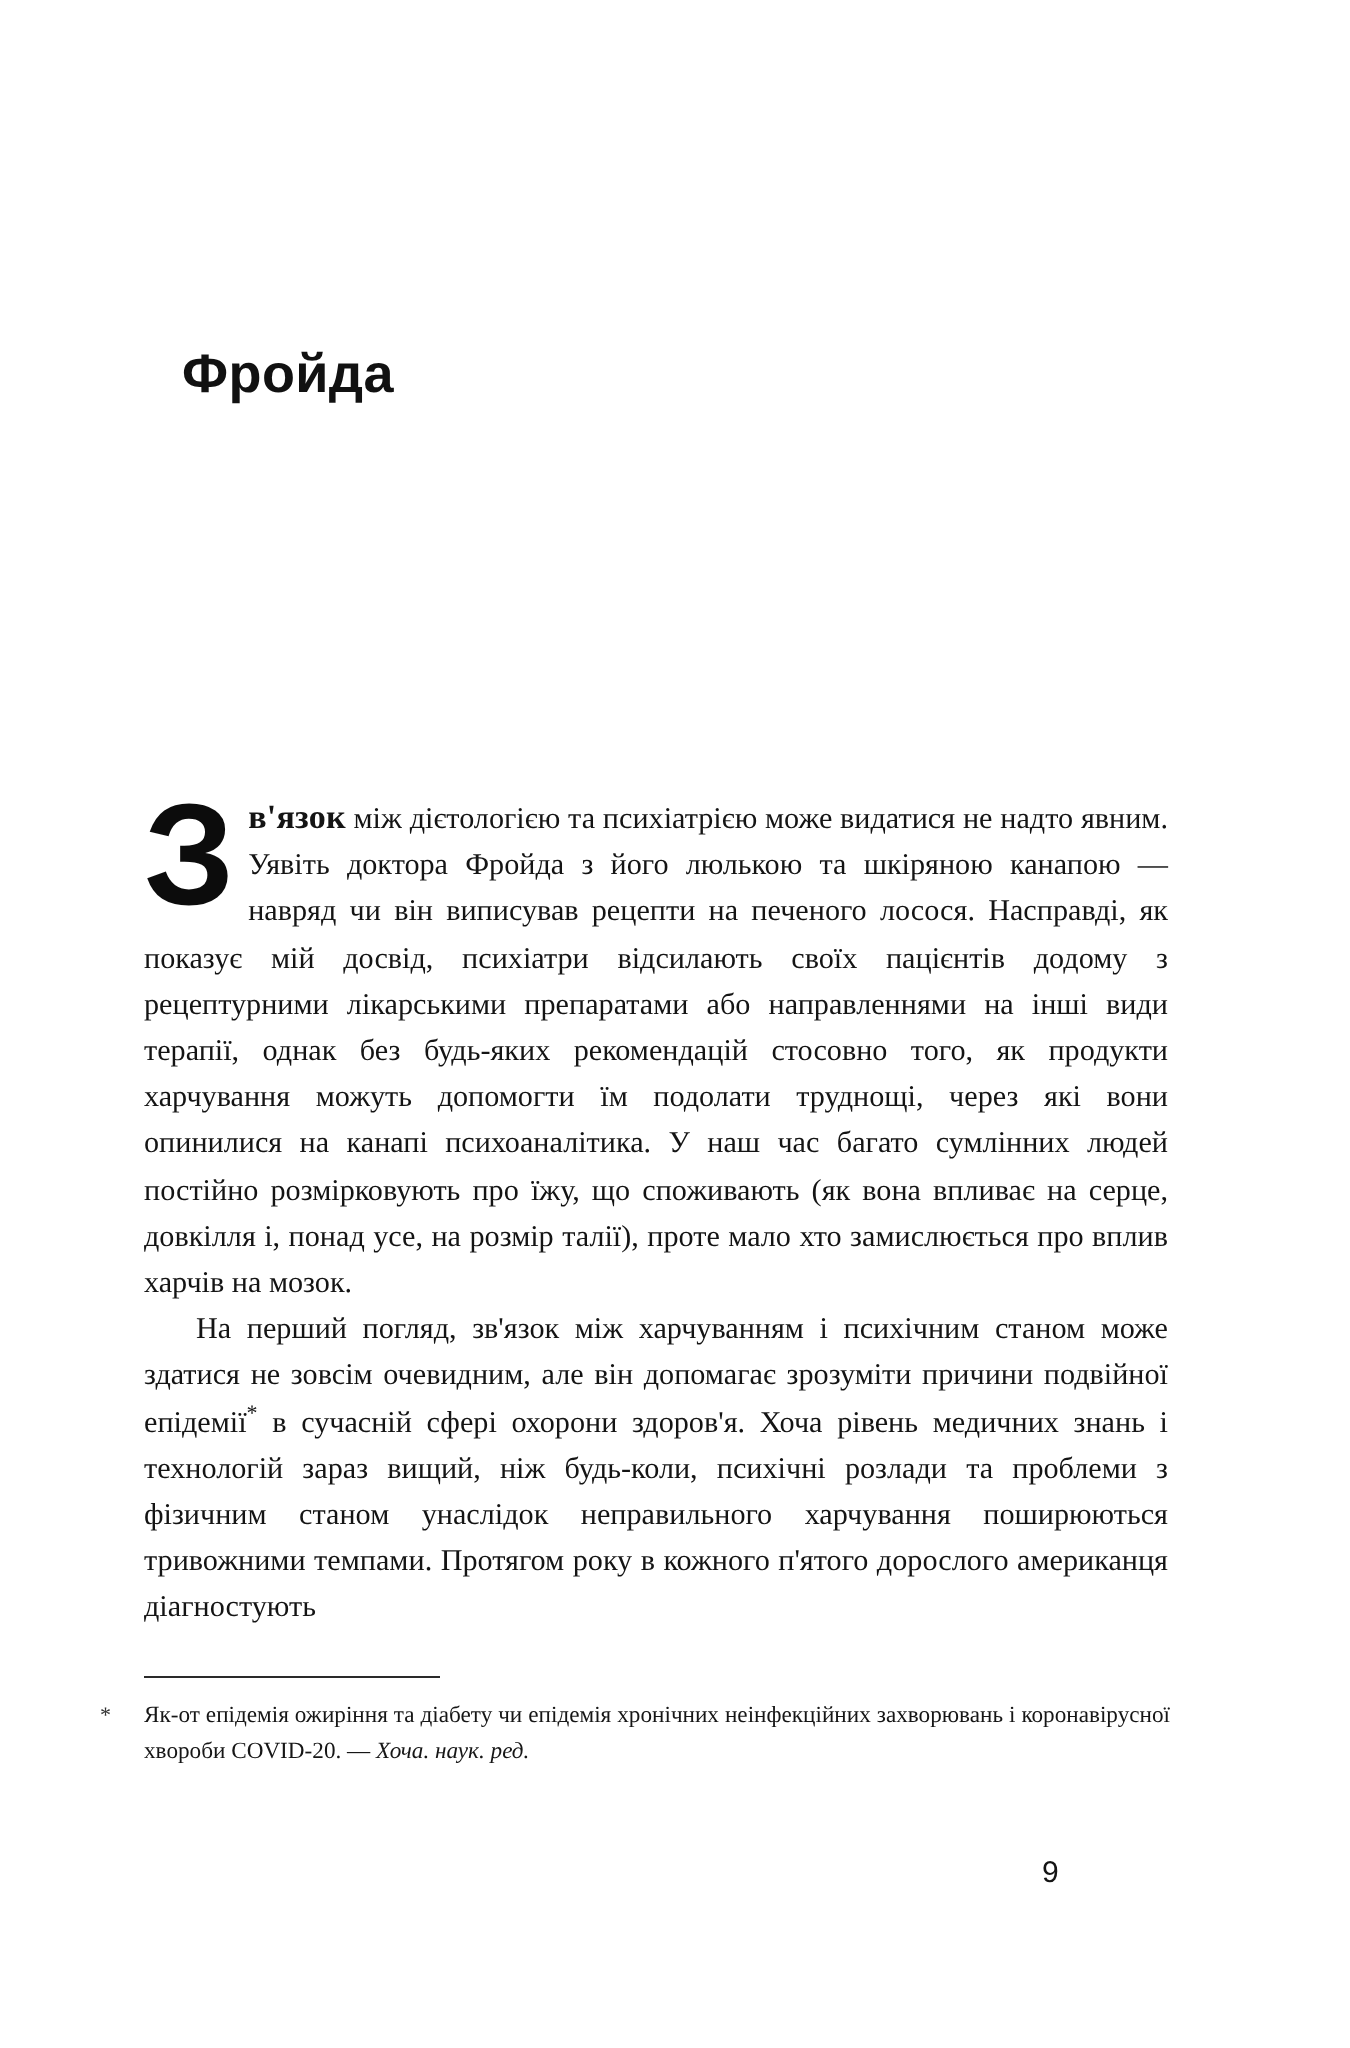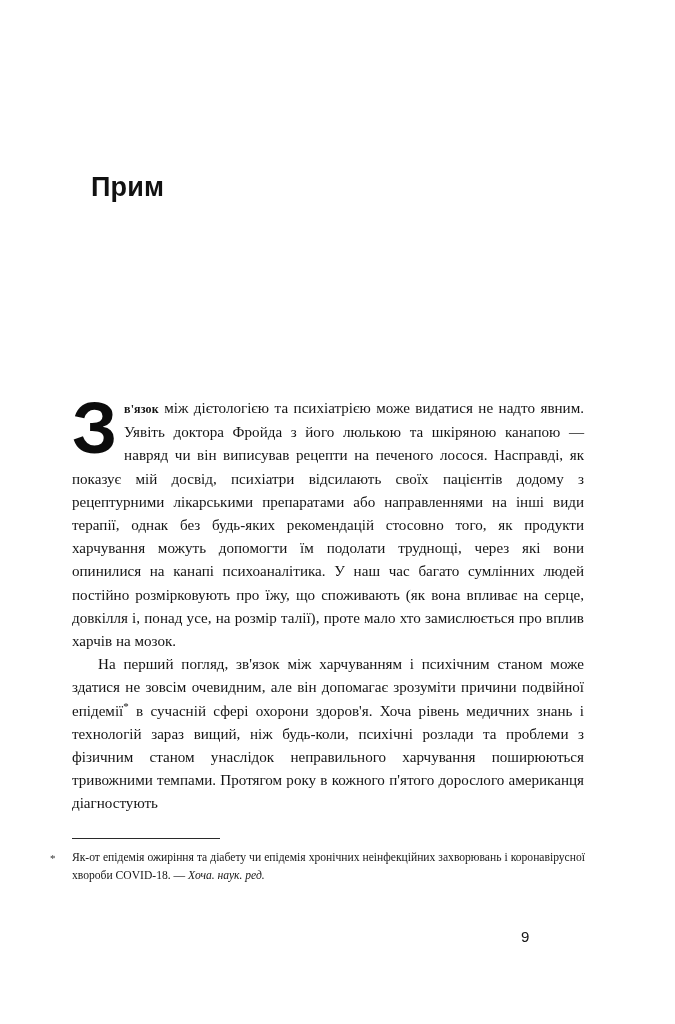--- a/index.html
+++ b/index.html
@@ -137,7 +137,7 @@
 
 <div class="page">
 
-  <h1 class="chapter-title">Прим</h1>
+  <h1 class="chapter-title">Фройда</h1>
 
   <div class="body-block">
 

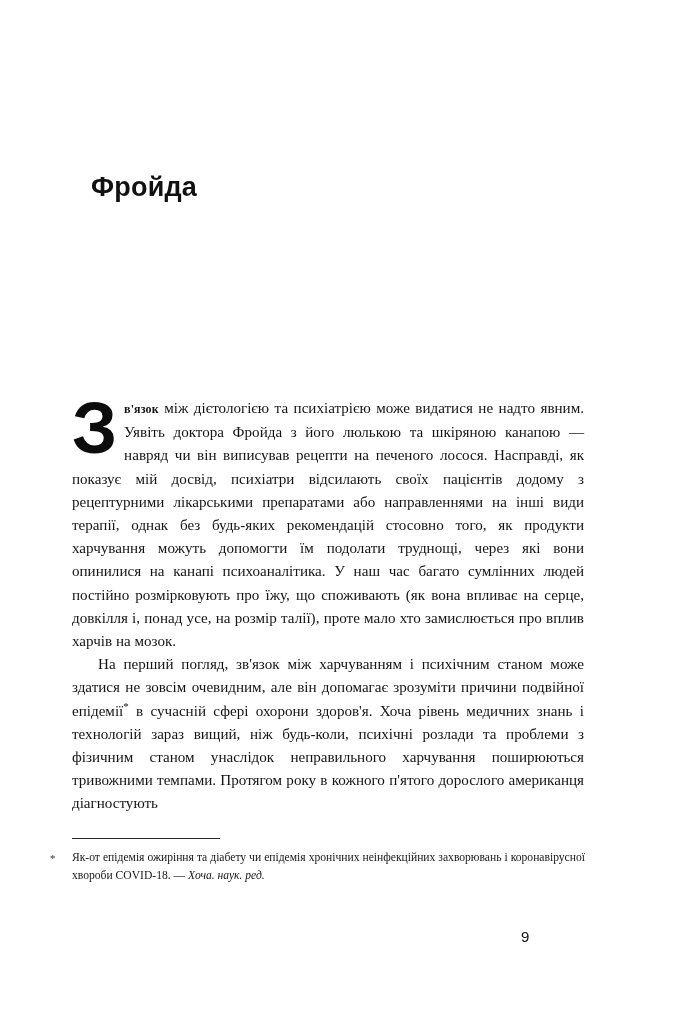--- a/index.html
+++ b/index.html
@@ -73,7 +73,7 @@
 
   .lead-in {
     font-weight: 700;
-    font-size: 12px;
+    font-size: 17px;
     letter-spacing: 0.1px;
   }
 

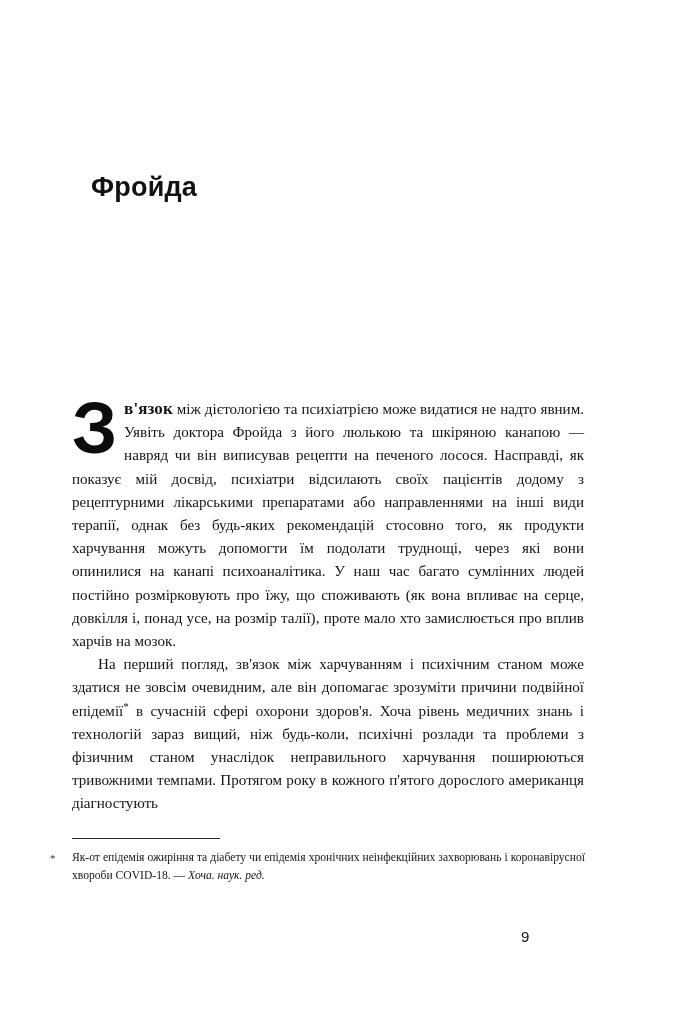--- a/index.html
+++ b/index.html
@@ -154,7 +154,7 @@
   <div class="footnote-area">
     <hr class="footnote-rule">
     <div class="footnote">
-      <span class="footnote-marker">*</span><span>Як-от епідемія ожиріння та діабету чи епідемія хронічних неінфекційних захворювань і коронавірусної хвороби COVID-18. — </span><span class="attribution">Хоча. наук. ред.</span>
+      <span class="footnote-marker">*</span><span>Як-от епідемія ожиріння та діабету чи епідемія хронічних неінфекційних захворювань і коронавірусної хвороби COVID-20. — </span><span class="attribution">Хоча. наук. ред.</span>
     </div>
   </div>
 

